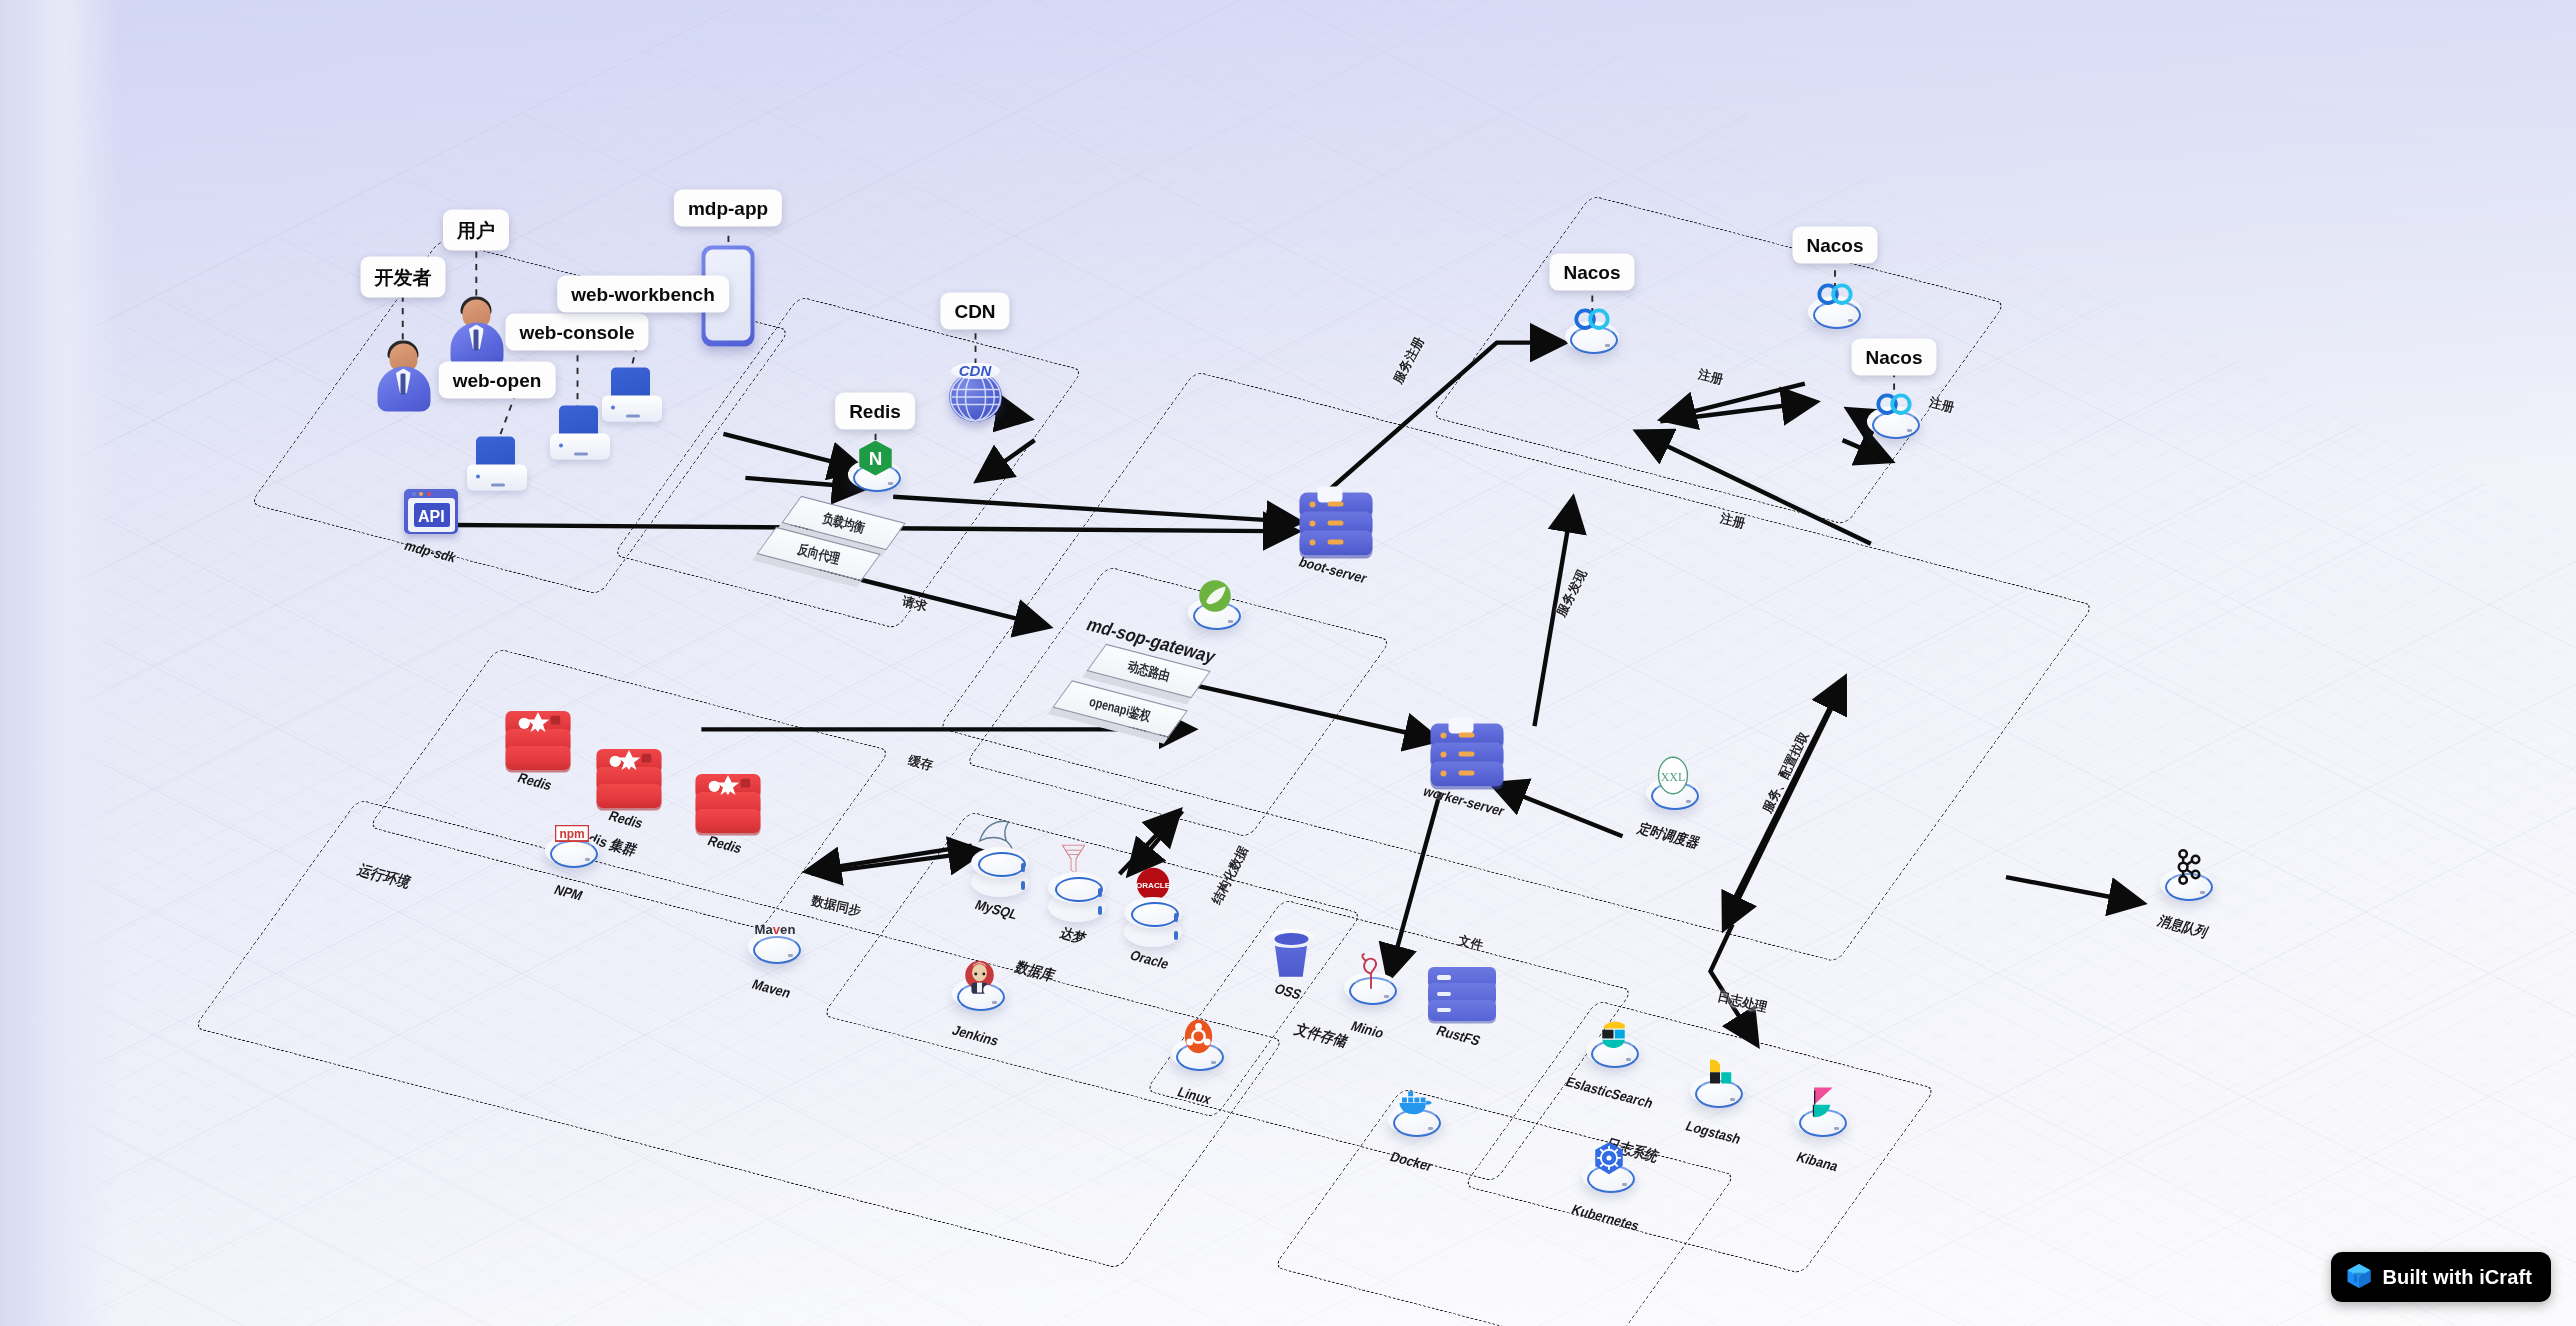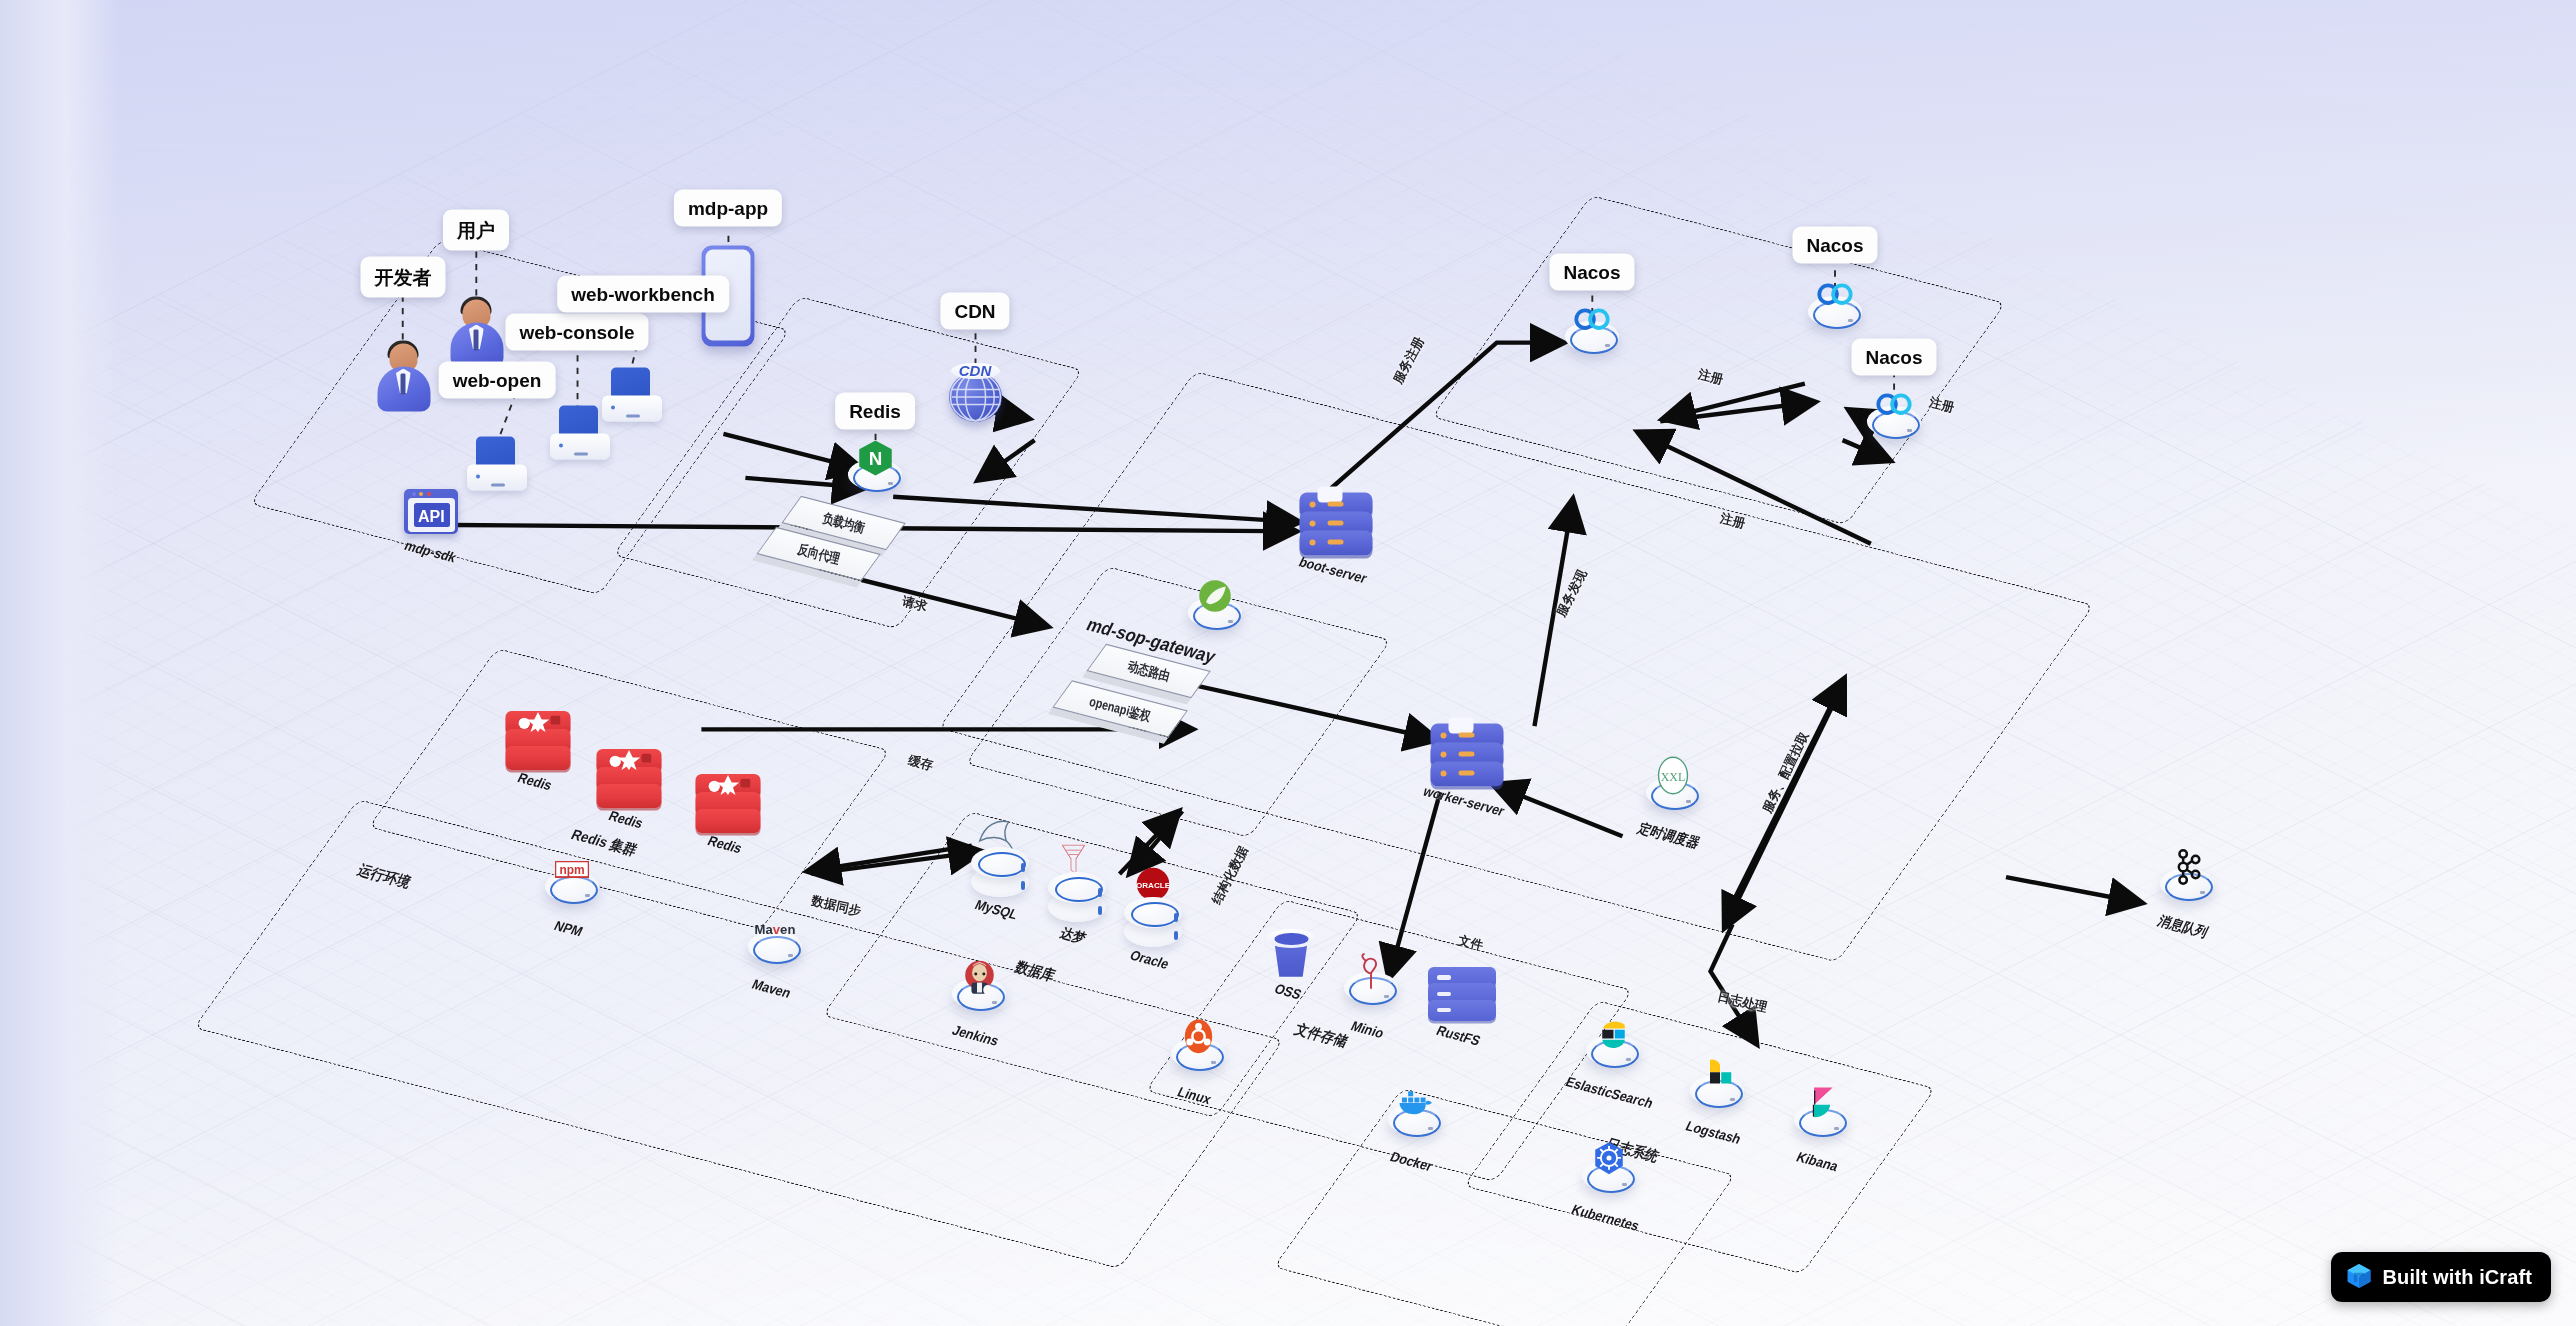--- a/index.html
+++ b/index.html
@@ -659,7 +659,7 @@
     <div class="nlabel">Redis</div>
   </div>
 
-  <div class="node" style="left:572px;top:893px;">
+  <div class="node" style="left:572px;top:857px;">
     <div class="puck">
       <div class="glyph">
         <svg width="34" height="16.4" viewBox="0 0 54 26">

